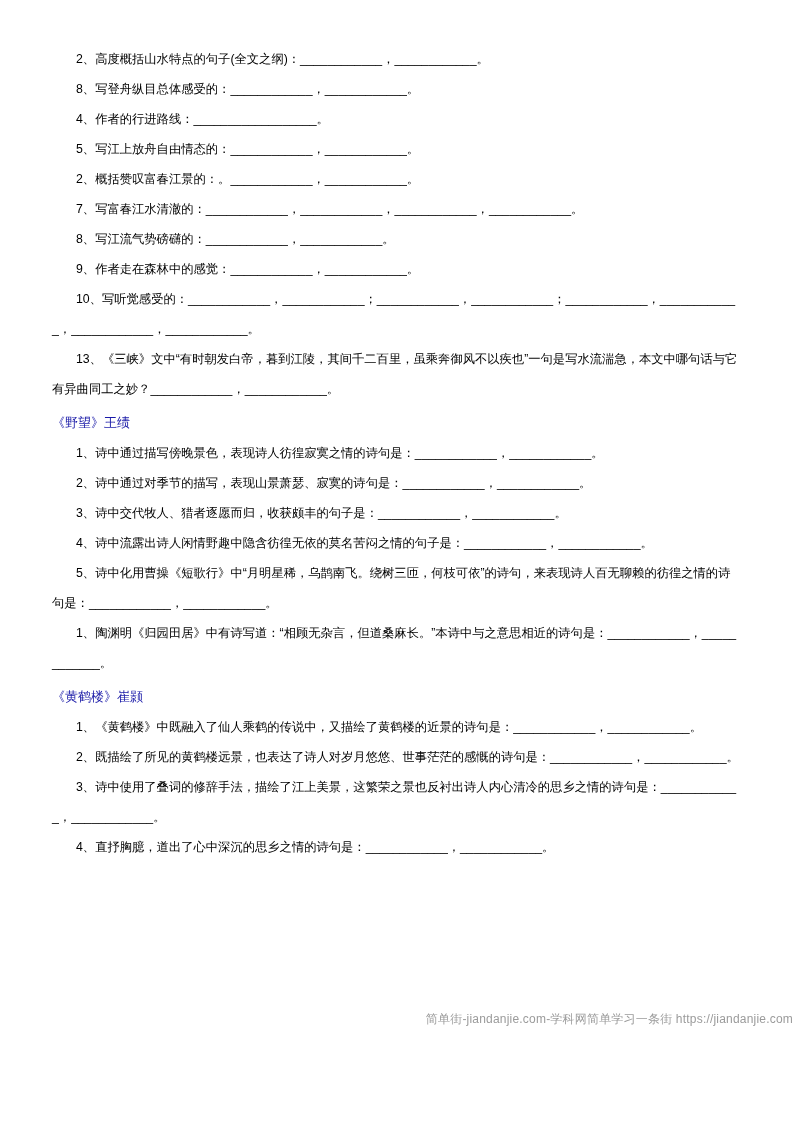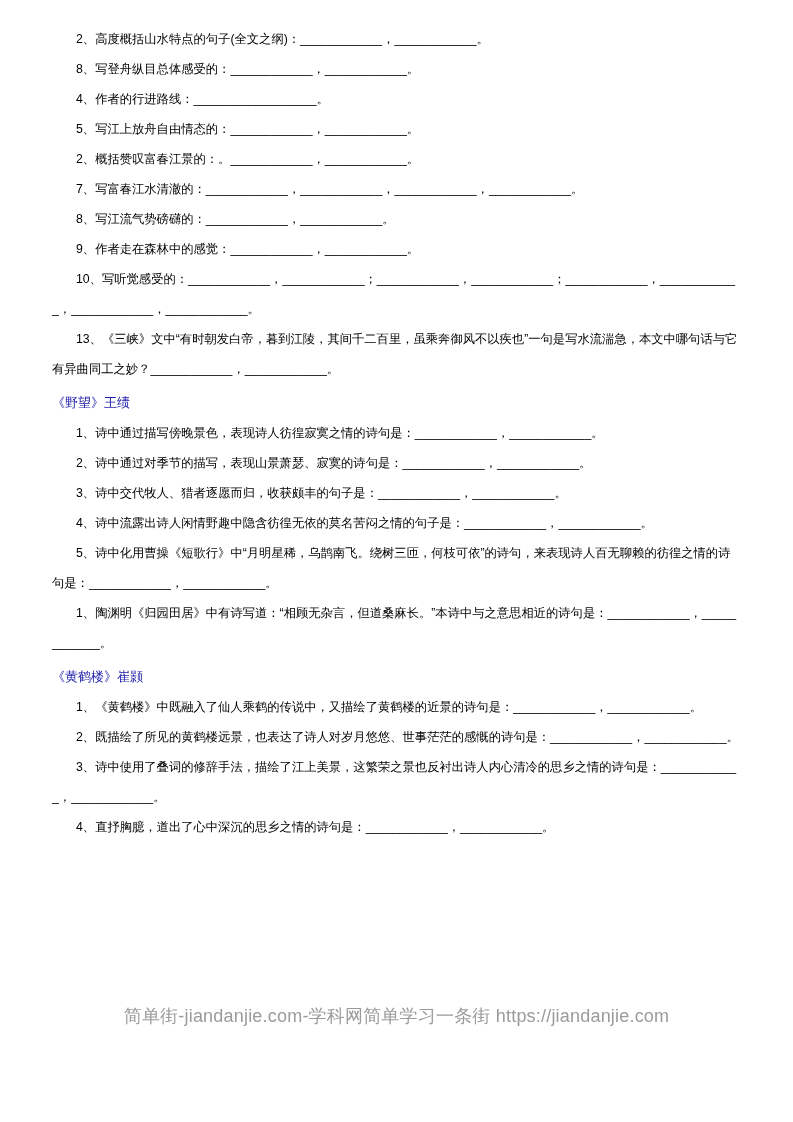--- a/index.html
+++ b/index.html
@@ -20,7 +20,7 @@
     width: 793px;
     height: 1050px;
     box-sizing: border-box;
-    padding: 24px 52px 0 52px;
+    padding: 44px 52px 0 52px;
   }
   .q {
     font-size: 12.3px;

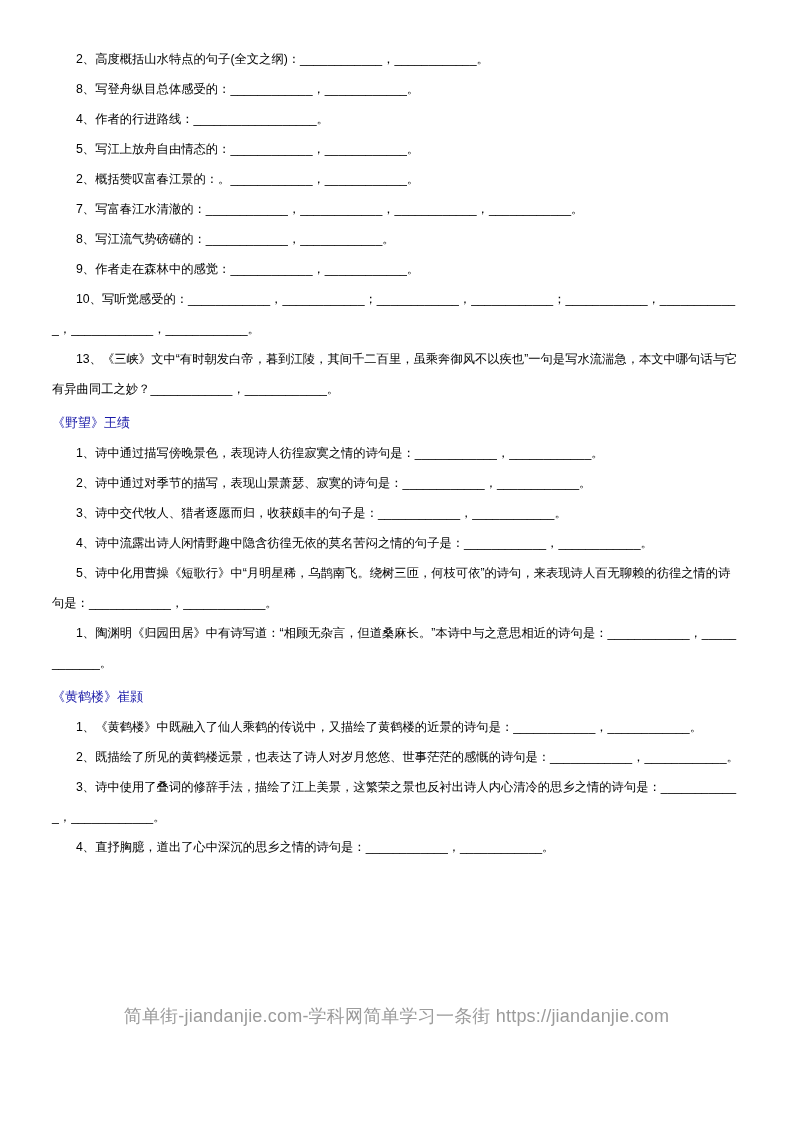--- a/index.html
+++ b/index.html
@@ -46,8 +46,8 @@
     left: 0;
     right: 0;
     bottom: 22px;
-    text-align: center;
-    font-size: 18px;
+    text-align: right;
+    font-size: 12px;
     color: #9b9b9b;
     letter-spacing: 0.2px;
   }

